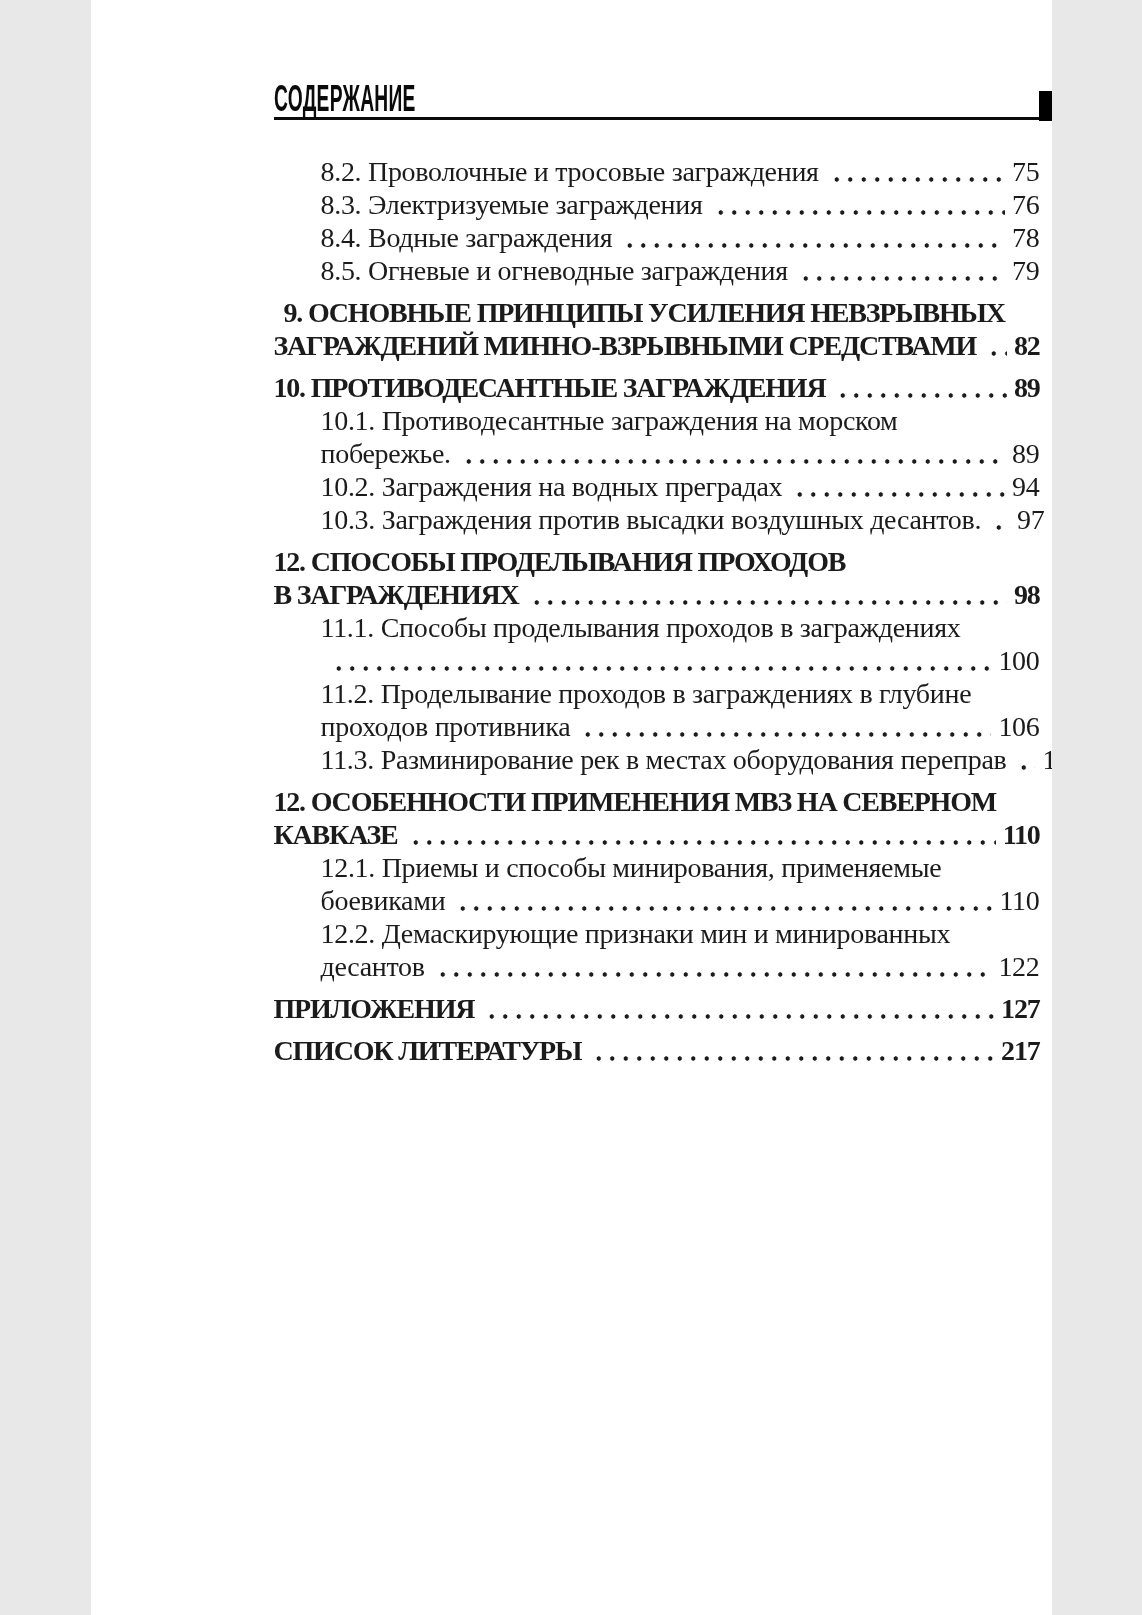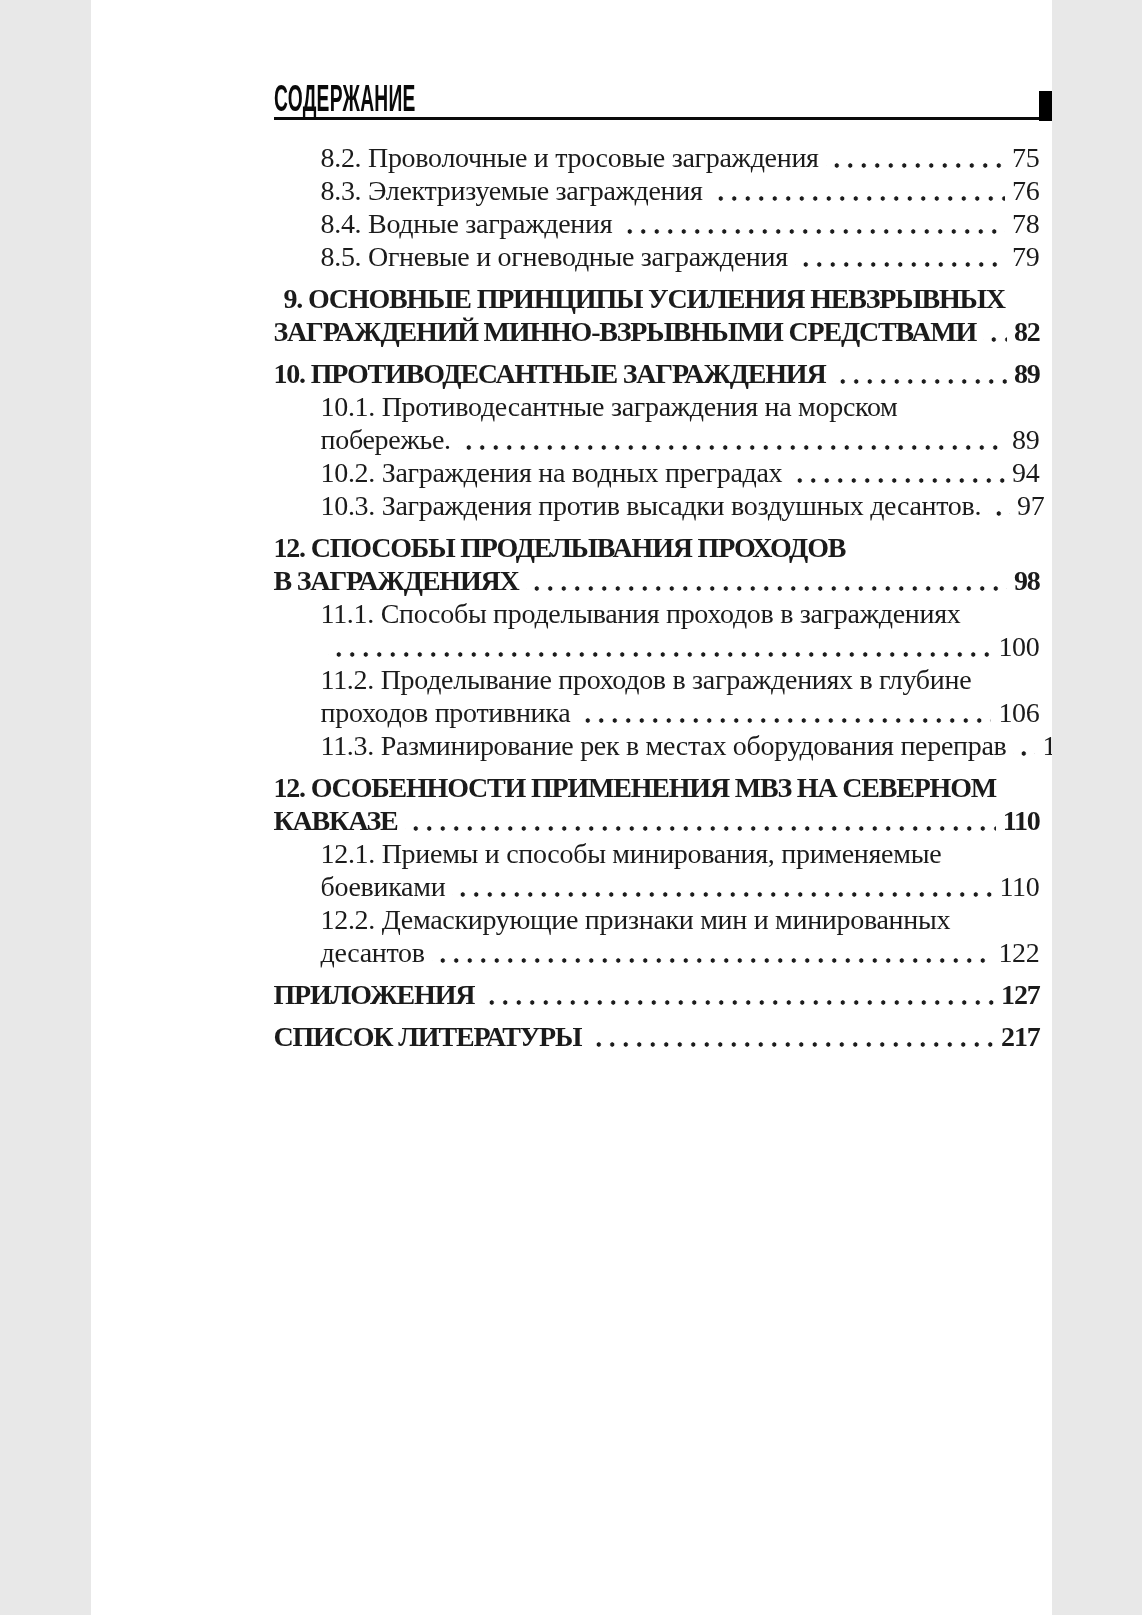--- a/index.html
+++ b/index.html
@@ -63,7 +63,7 @@
   .toc {
     position: absolute;
     left: 183px;
-    top: 141px;
+    top: 155px;
     width: 766px;
   }
   .toc-row {

